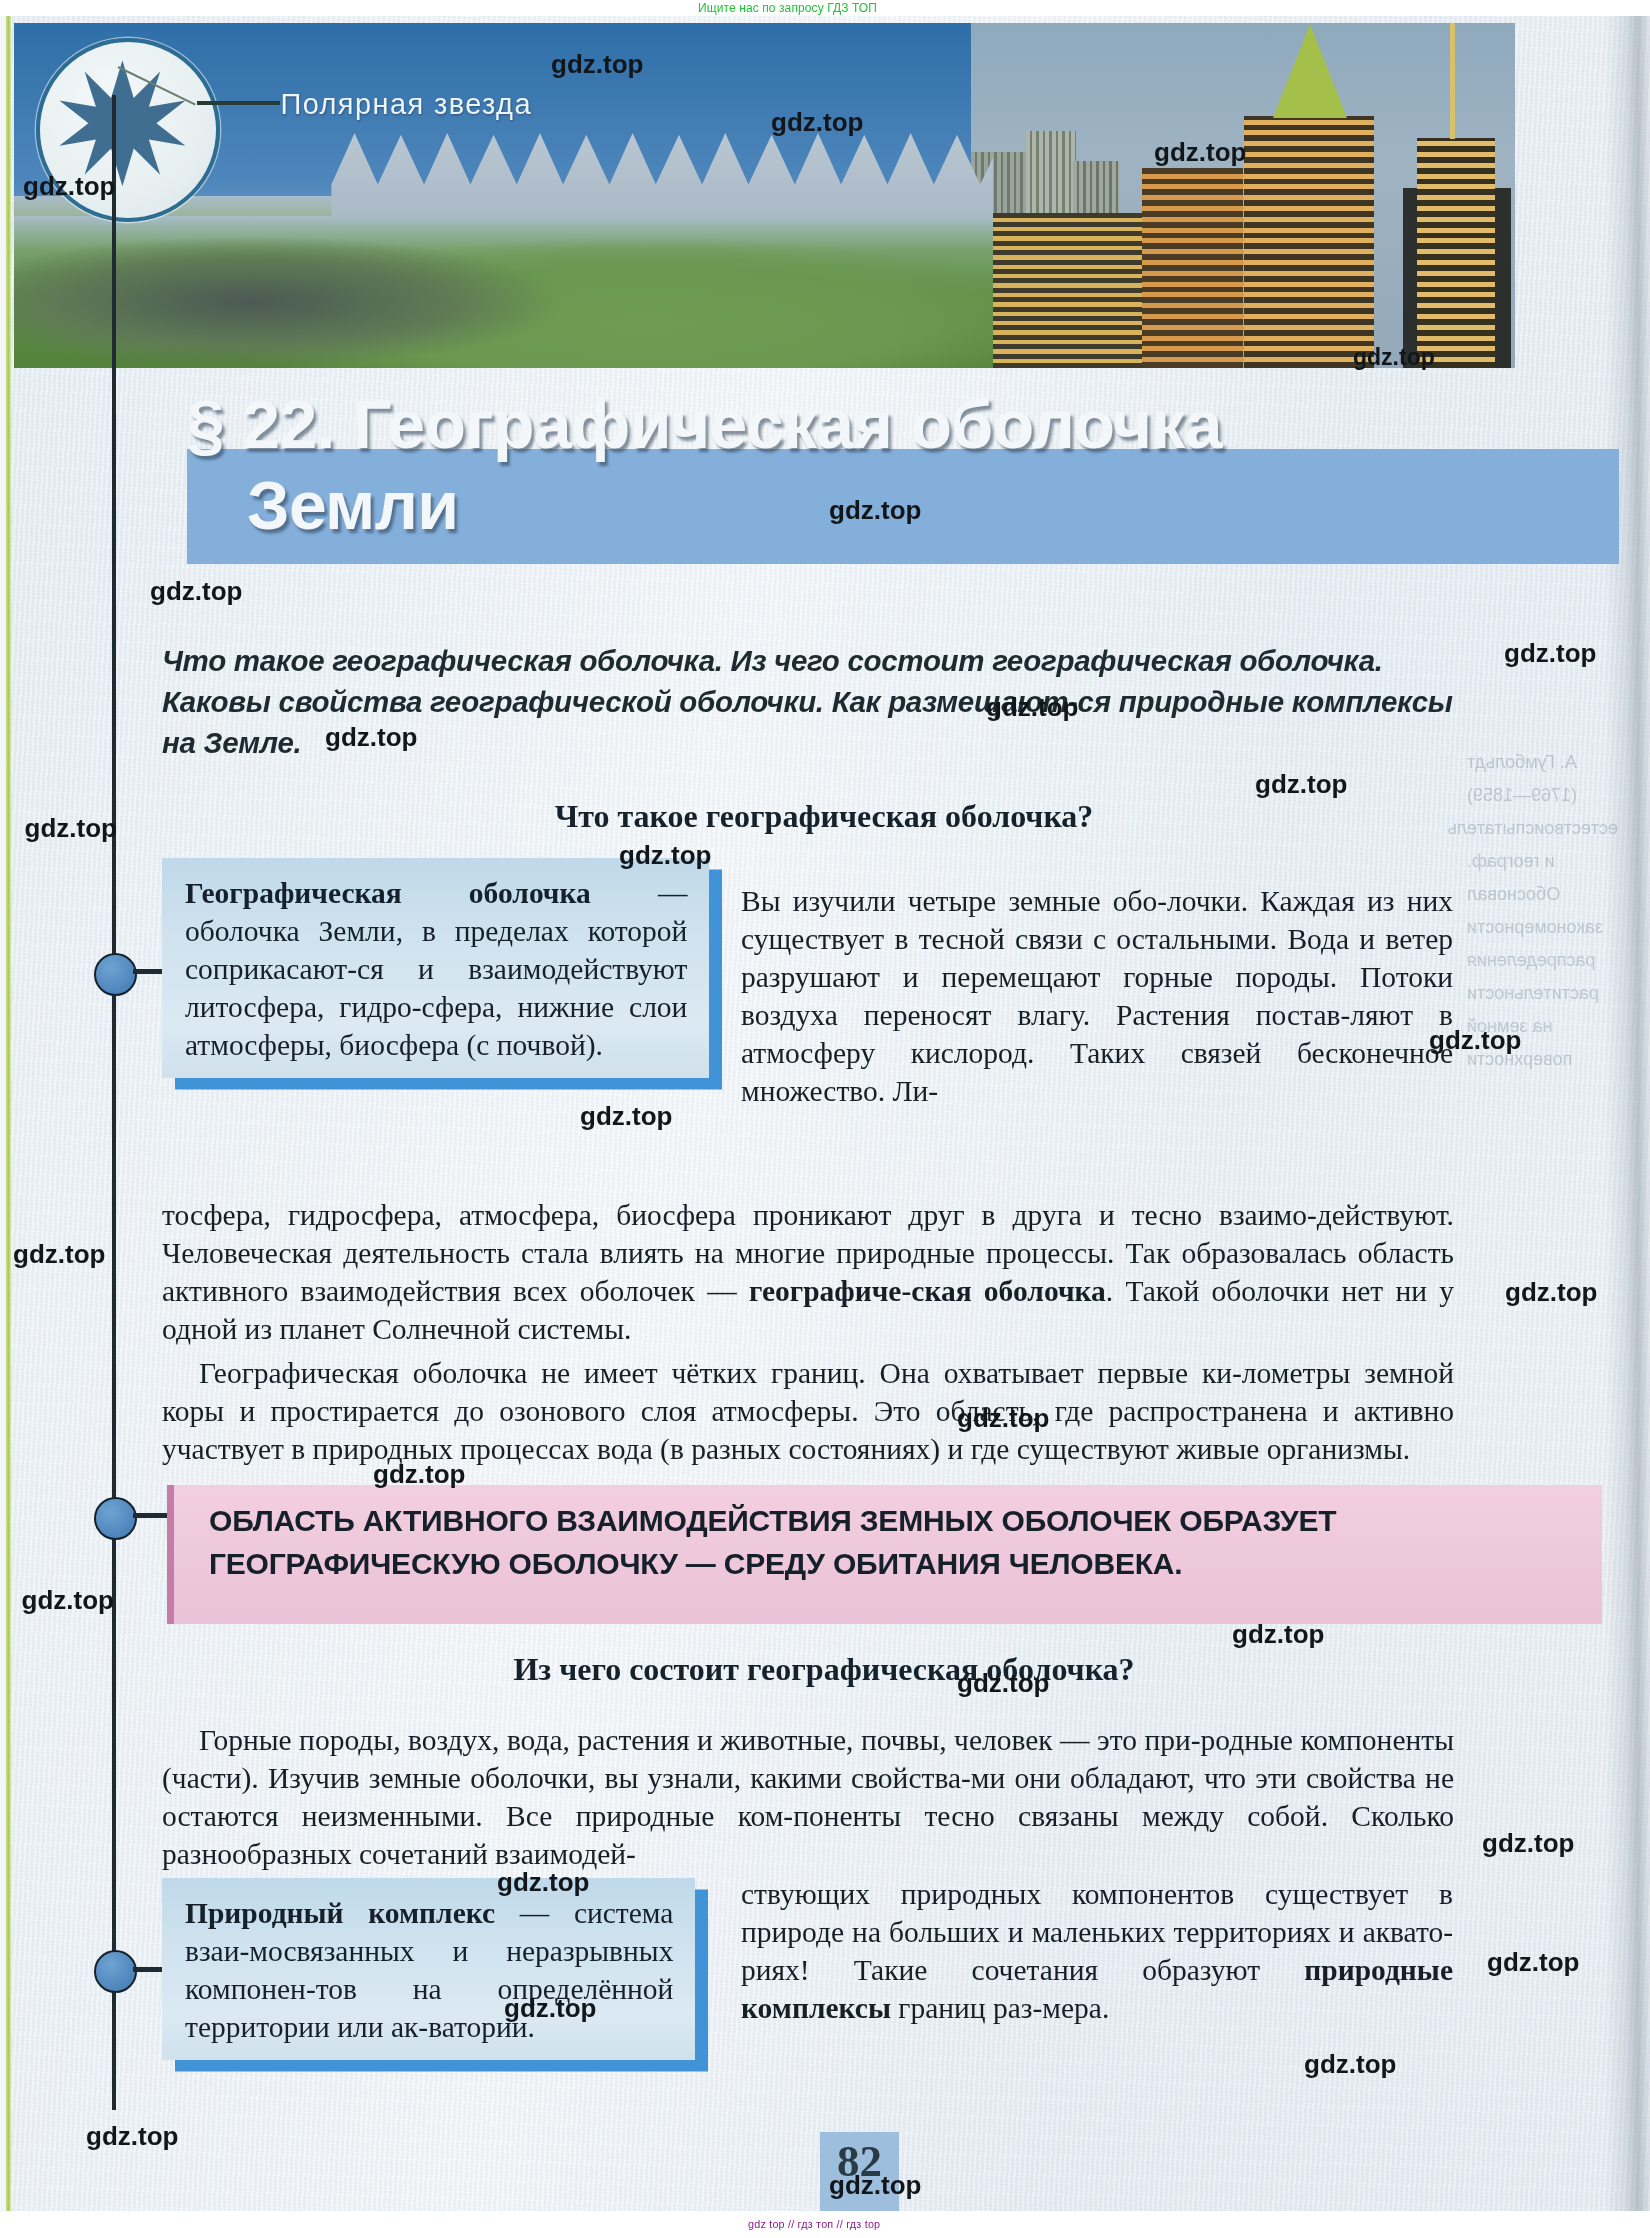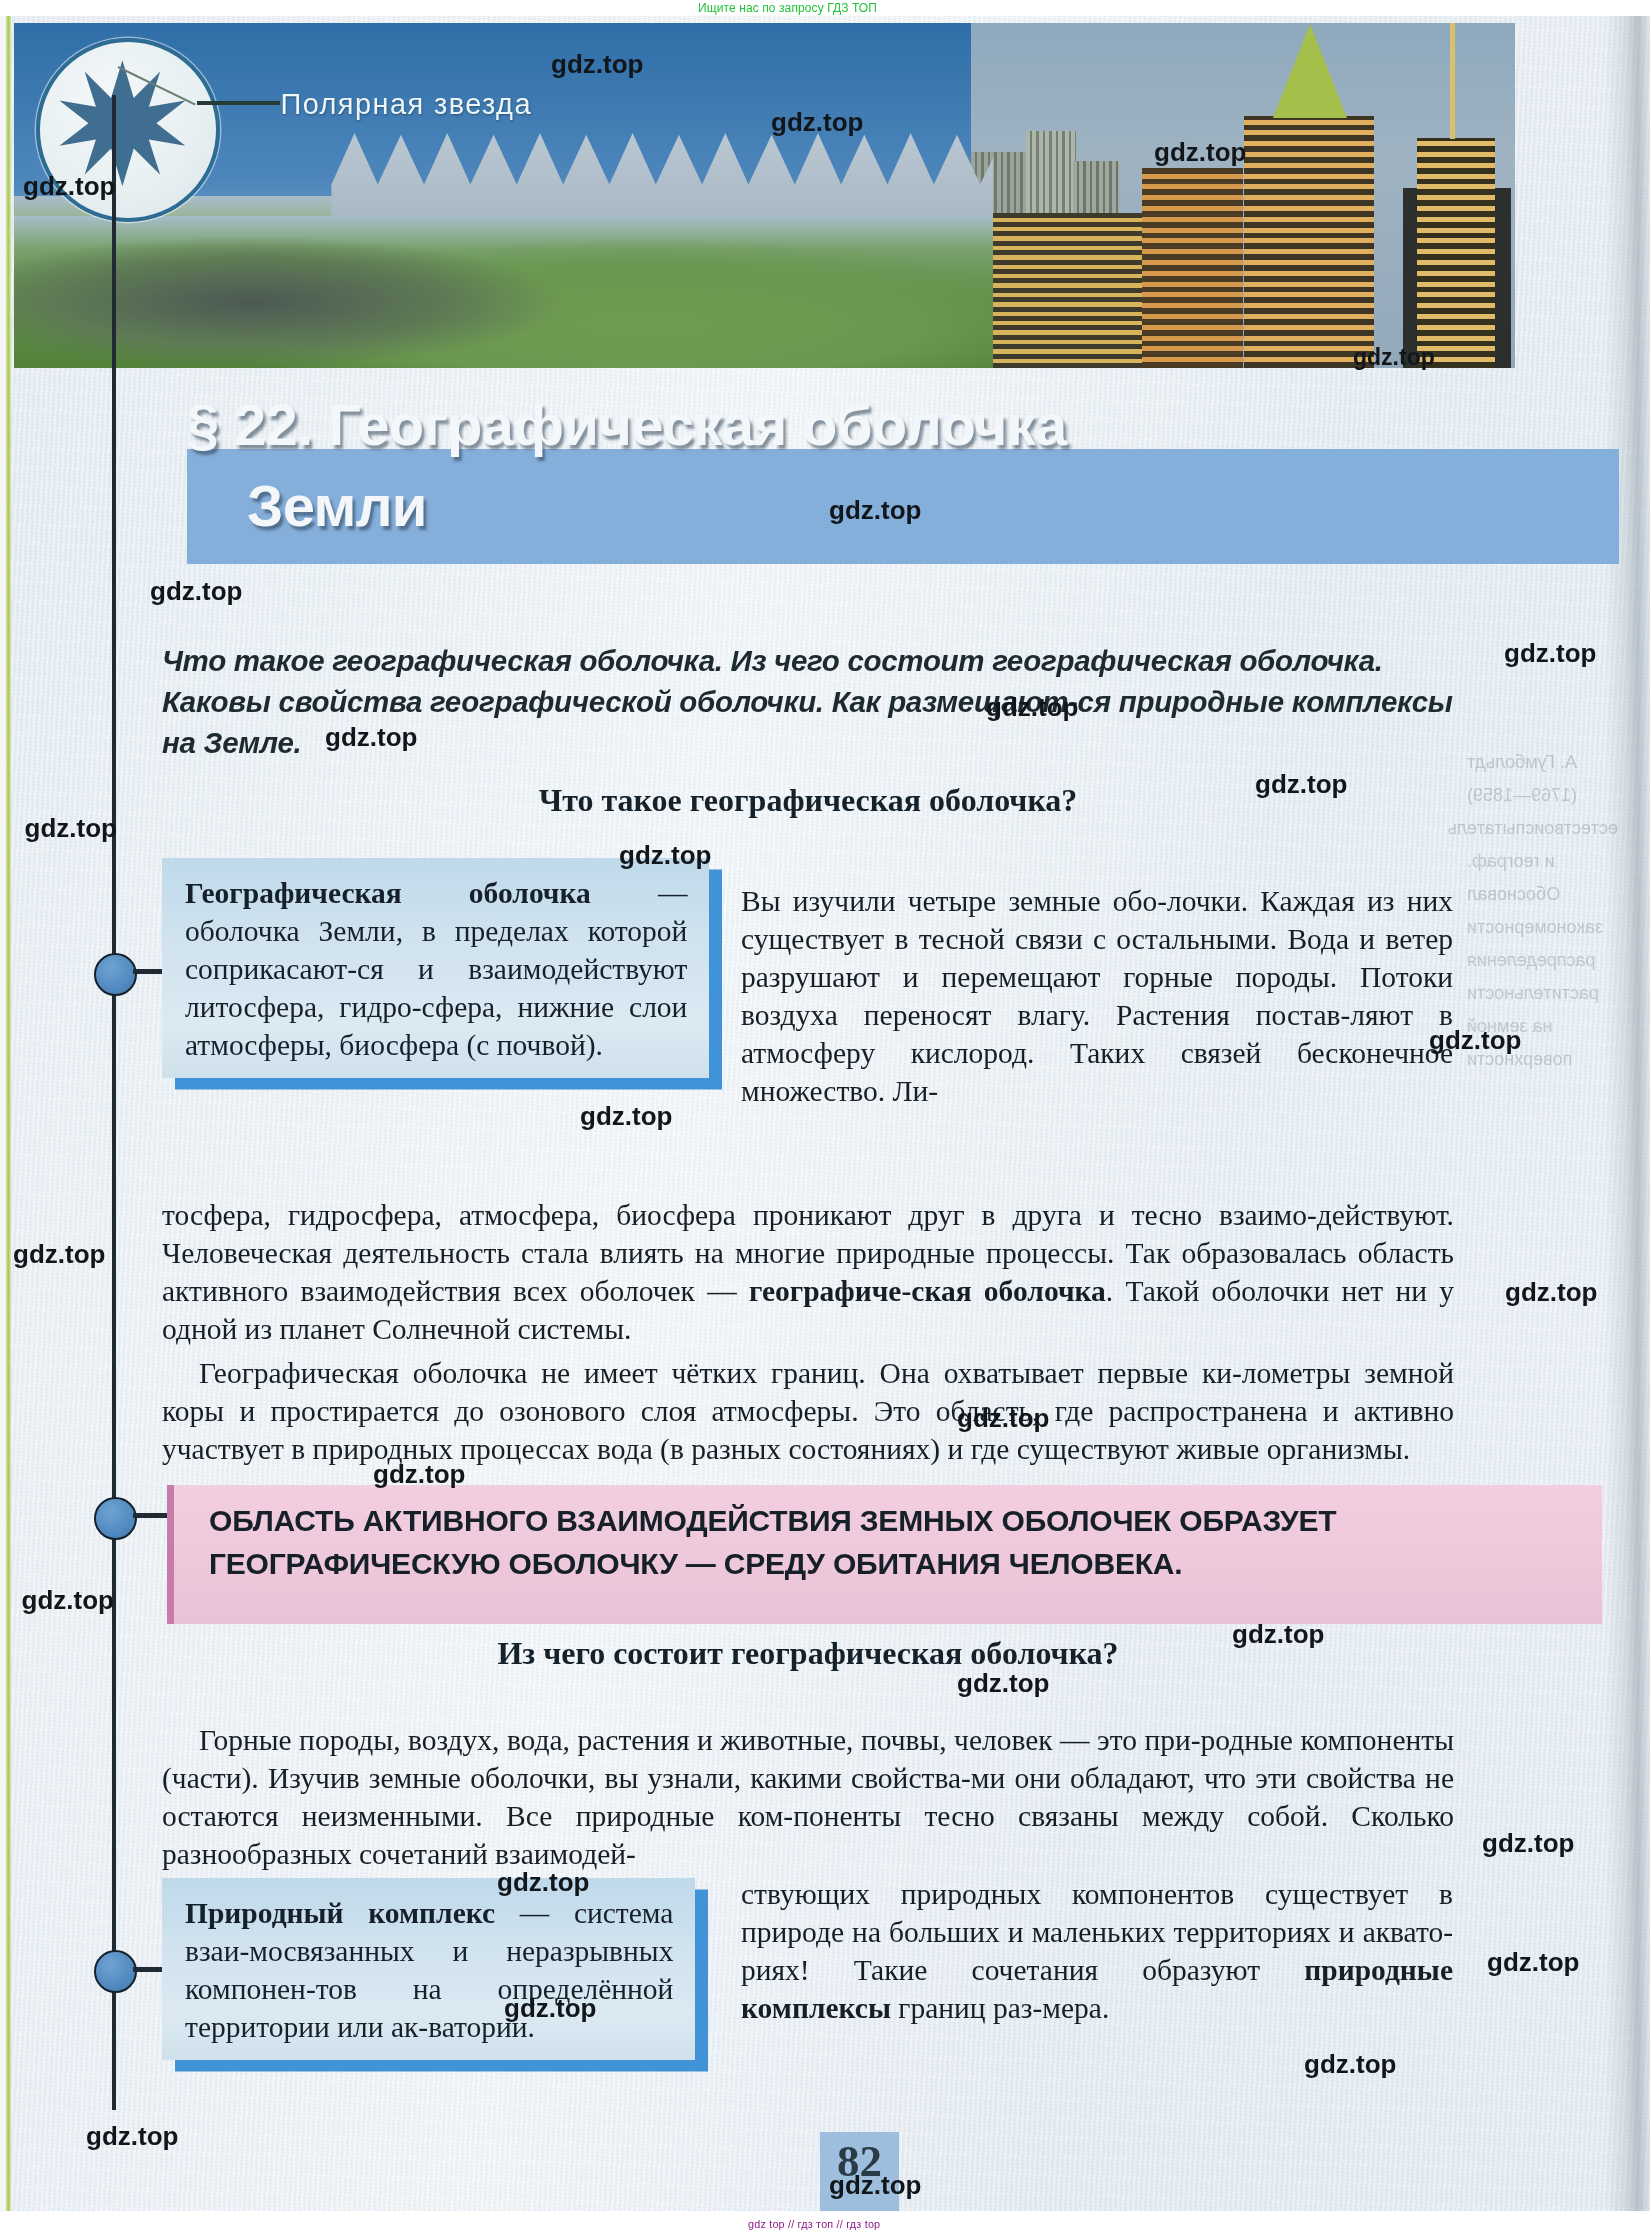--- a/index.html
+++ b/index.html
@@ -99,7 +99,7 @@
   }
   .title{
     position:absolute;left:0;top:0;width:1432px;
-    font-family:"Liberation Sans",sans-serif;font-weight:700;font-size:58px;line-height:81px;
+    font-family:"Liberation Sans",sans-serif;font-weight:700;font-size:68px;line-height:81px;
     color:#f3f7fa;text-shadow:2.9px 3.6px 2.9px rgba(40,60,80,.55);
     letter-spacing:-0.7px;
   }

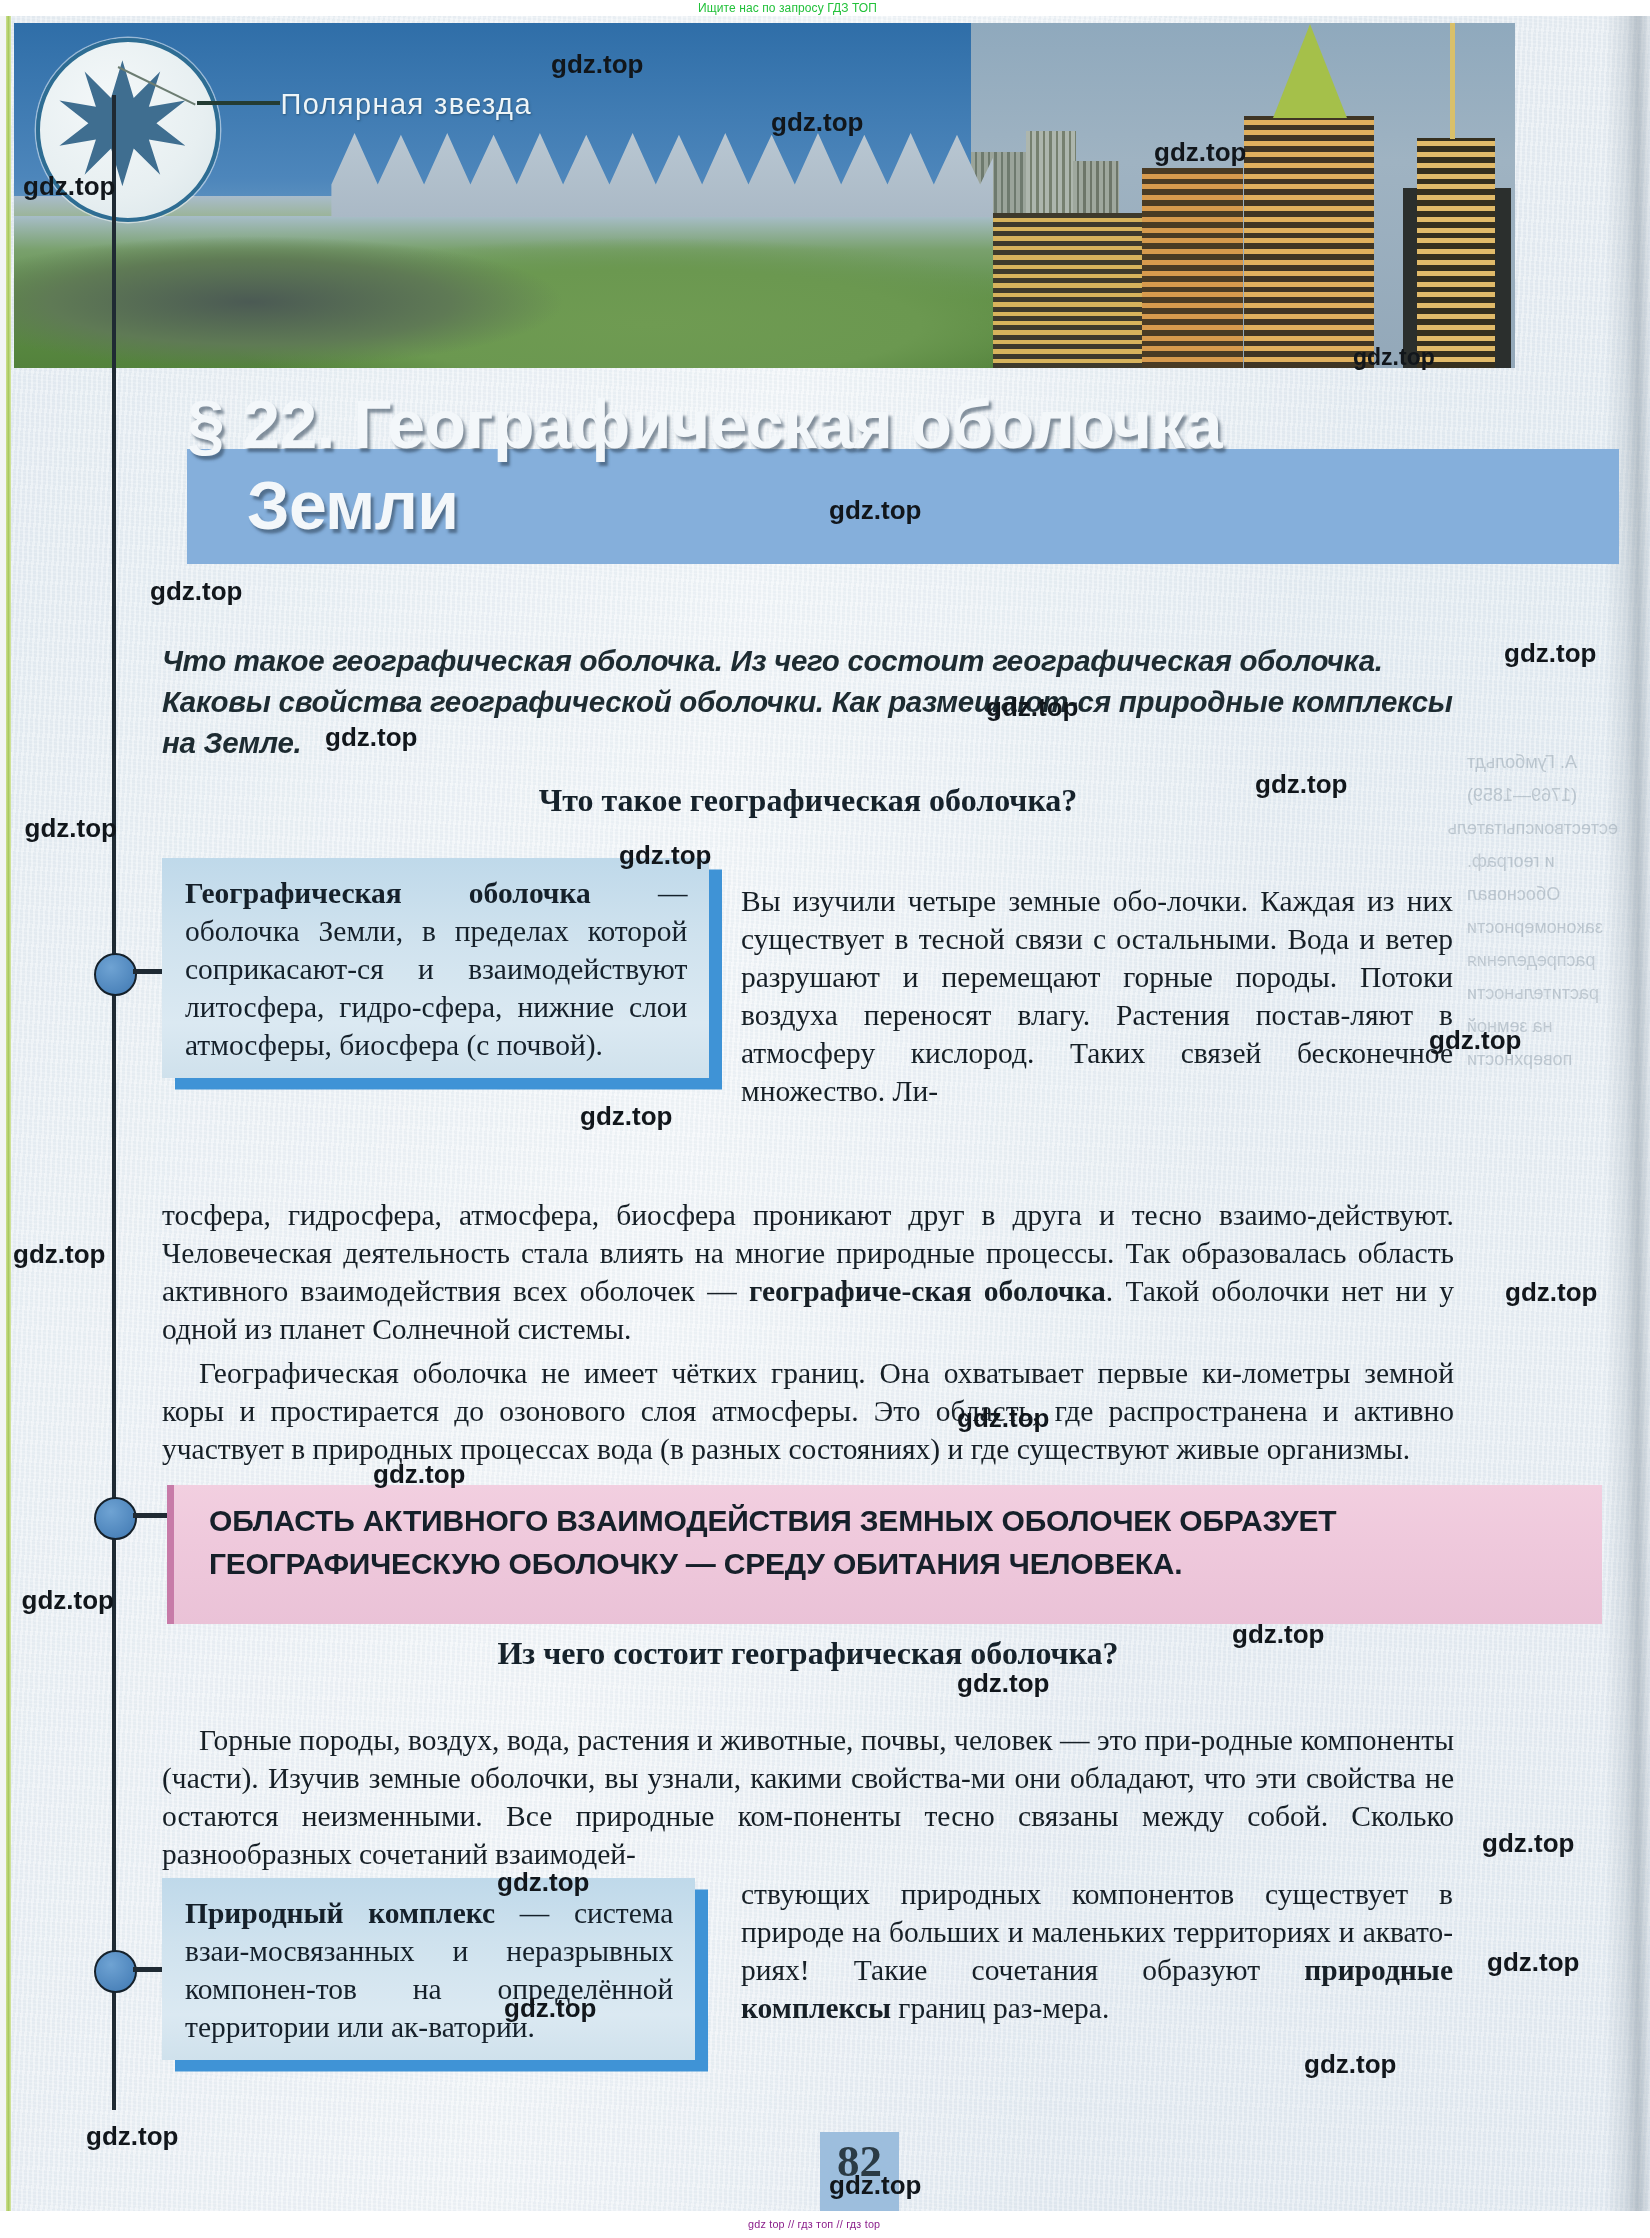--- a/index.html
+++ b/index.html
@@ -122,7 +122,7 @@
     font-size:29.5px;line-height:41px;color:#1d2b31;letter-spacing:-0.3px;
   }
   h2.sub{
-    position:absolute;margin:0;width:1292px;text-align:center;
+    position:absolute;margin:16px;width:1292px;text-align:center;
     font-family:"Liberation Serif",serif;font-weight:700;font-size:32px;color:#16222b;
   }
   #sub1{top:766px;}

